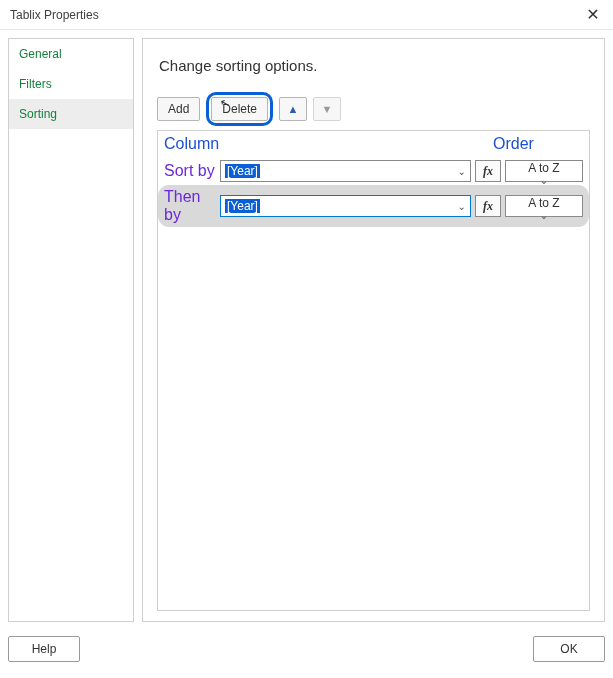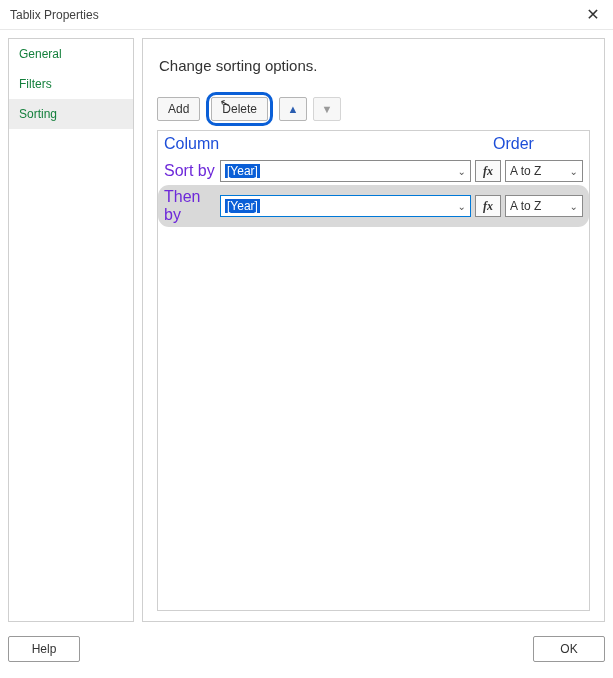--- a/index.html
+++ b/index.html
@@ -182,6 +182,7 @@
       align-items: center;
       padding: 0 4px;
       cursor: pointer;
+      flex-direction: column;
     }
     .order-combo .combo-text { flex: 1; font-size: 12px; }
     .order-combo .chev { font-size: 10px; color: #555; }

